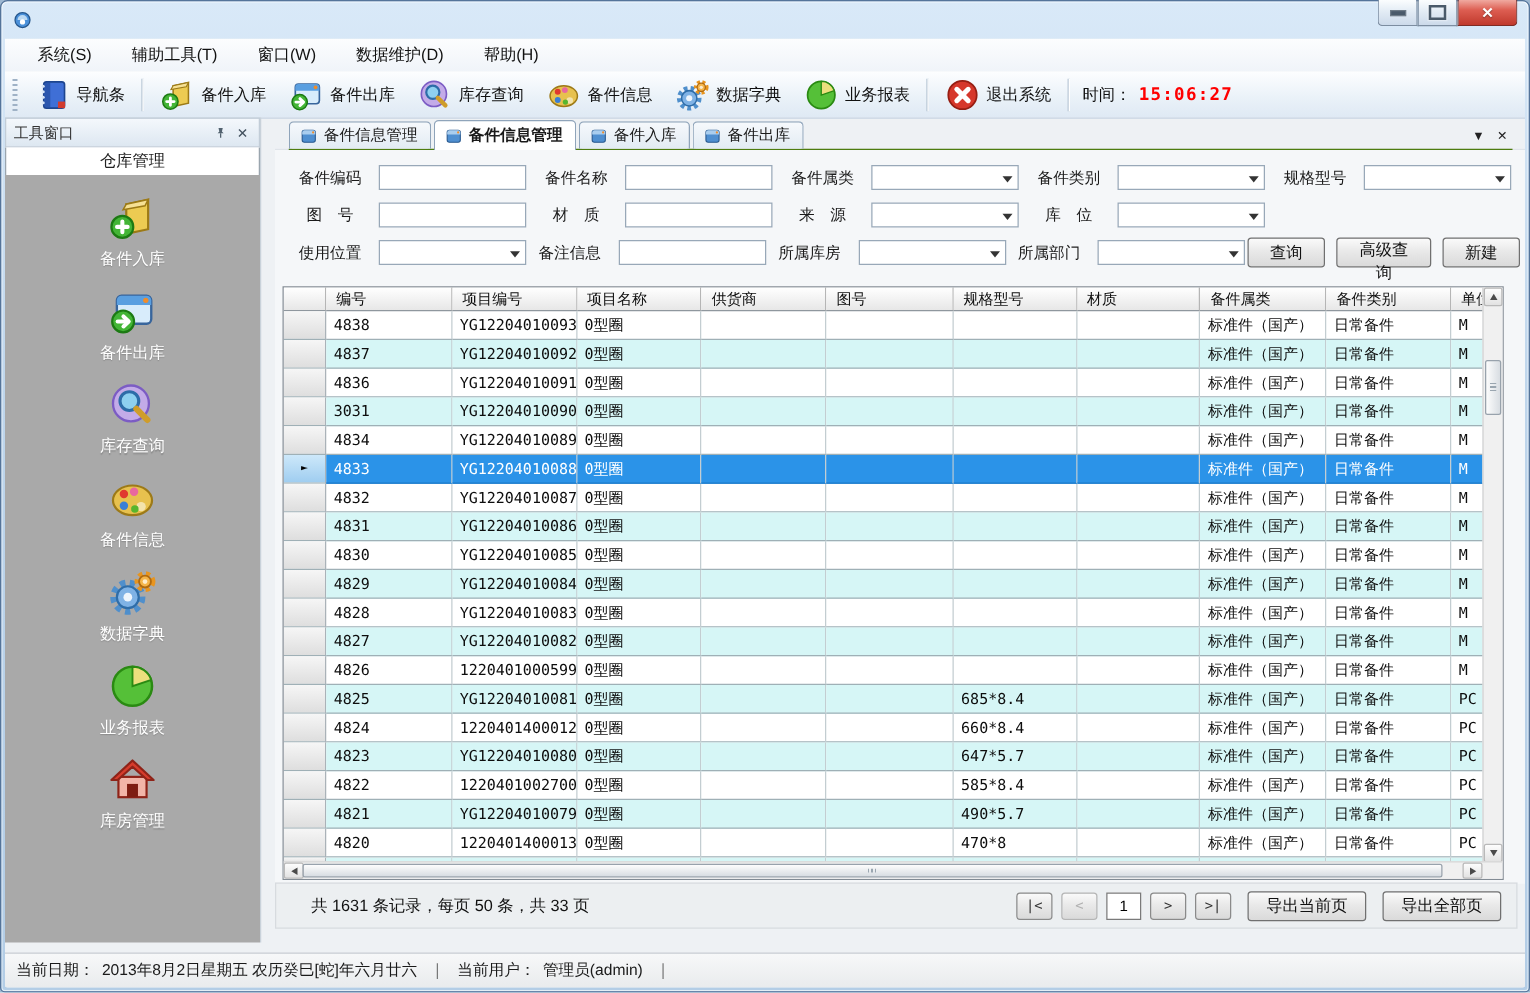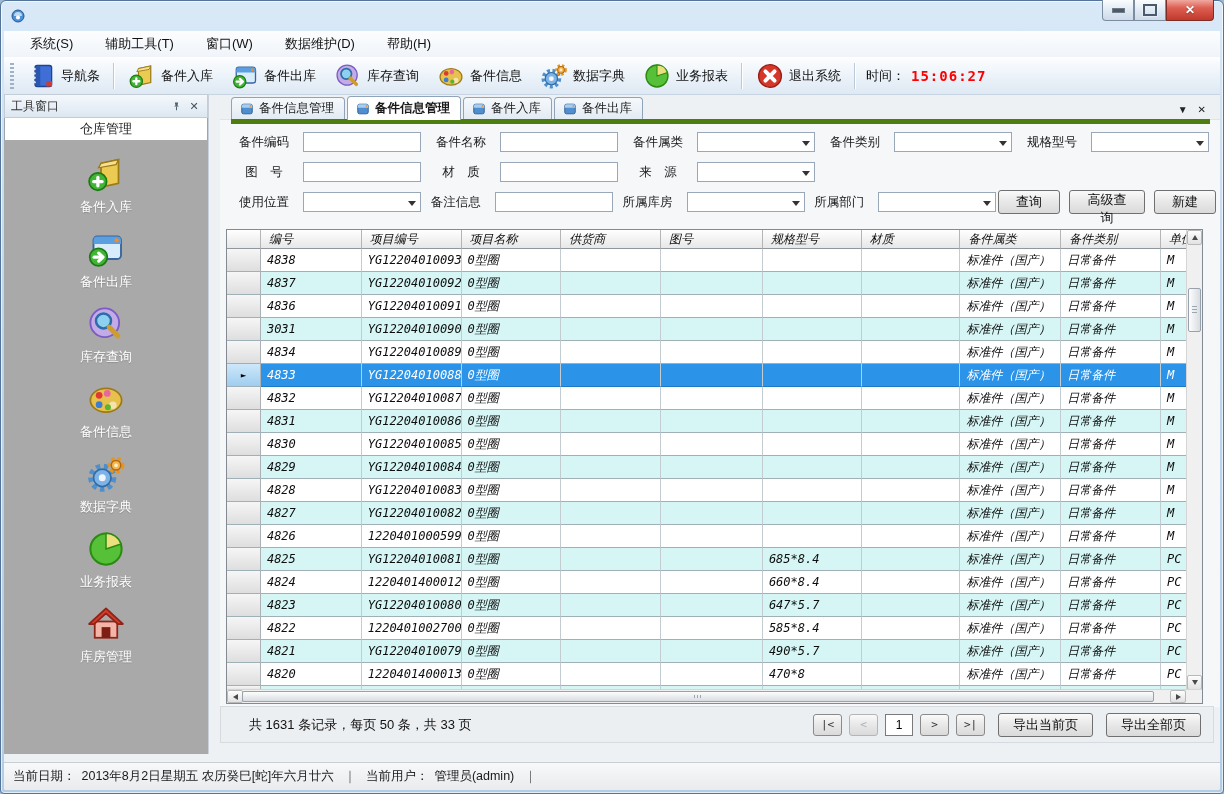--- a/index.html
+++ b/index.html
@@ -37,7 +37,7 @@
   .tp-item{display:flex;flex-direction:column;align-items:center;margin-bottom:13px;cursor:pointer;}
   .tp-item .lbl{color:#fff;font-size:13px;margin-top:4px;text-shadow:0 1px 1px #0003;}
   
-  .tabstrip{position:absolute;left:227px;right:10px;top:65px;height:23px;display:flex;align-items:flex-end;border-bottom:5px solid #4d7c0f;}
+  .tabstrip{position:absolute;left:227px;right:10px;top:65px;height:23px;display:flex;align-items:flex-end;border-bottom:1px solid #4d7c0f;}
   .tab{display:flex;align-items:center;gap:5px;height:21px;padding:0 10px 0 8px;margin-right:2px;font-size:12.5px;color:#1a1a1a;background:linear-gradient(#f6f9fc,#e2ebf3);border:1px solid #8fa4ba;border-bottom:none;border-radius:4px 4px 0 0;transform:skewX(0deg);}
   .tab.active{background:#fff;font-weight:bold;height:23px;margin-bottom:-1px;z-index:2;}
   .strip-right{margin-left:auto;display:flex;align-items:center;gap:10px;padding:0 4px 4px 0;}

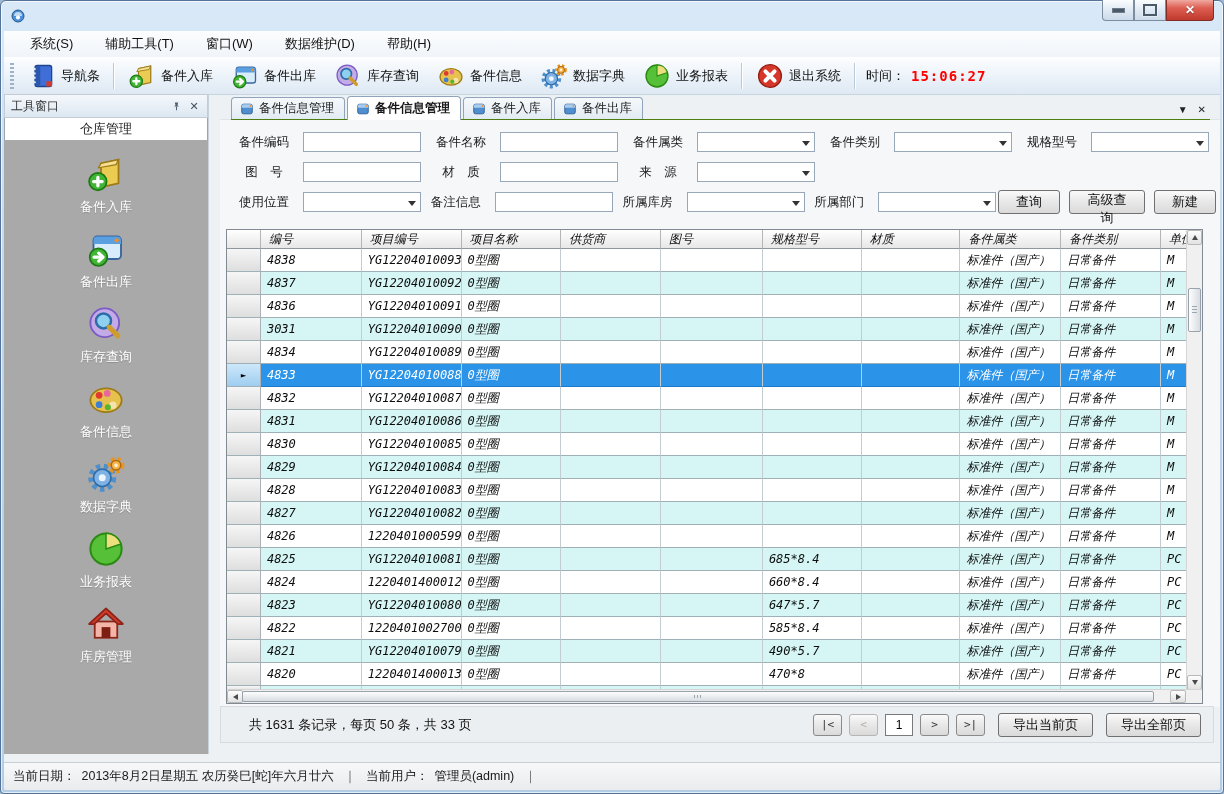--- a/index.html
+++ b/index.html
@@ -422,6 +422,12 @@
               <span class="arr"></span>
             </div>
           </div>
+          <div class="fpair">
+            <span class="flabel">库　位</span>
+            <div class="fselect">
+              <span class="arr"></span>
+            </div>
+          </div>
         </div>
         <div class="form-row">
           <div class="fpair">

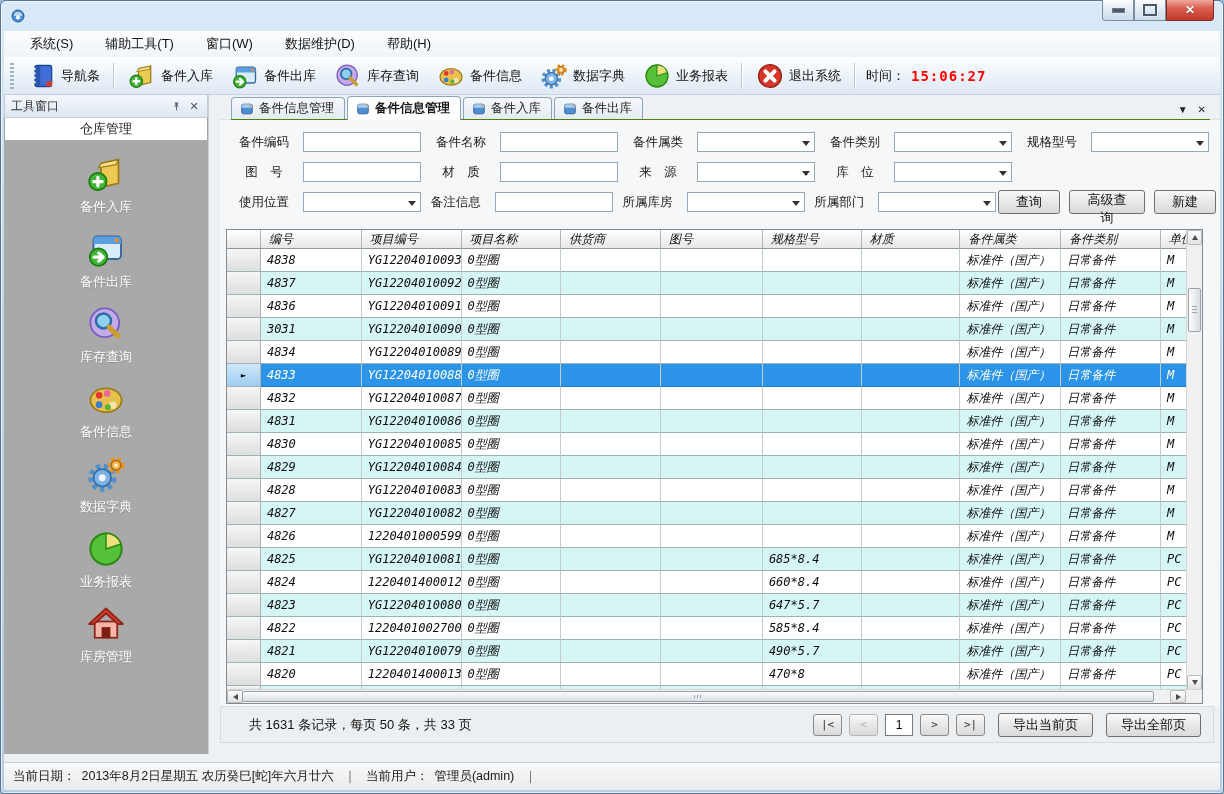--- a/index.html
+++ b/index.html
@@ -57,7 +57,7 @@
   .form-btns .btn{min-width:62px;}
   
   .table-wrap{position:absolute;left:222px;top:198px;width:977px;height:475px;border:1px solid #828b94;background:#fff;box-sizing:border-box;}
-  .grid-area{position:absolute;left:0;top:0;right:15px;bottom:13px;overflow:hidden;font-style:italic;}
+  .grid-area{position:absolute;left:0;top:0;right:15px;bottom:13px;overflow:hidden;}
   .grid-row{display:flex;height:23px;}
   .grid-row.header{height:19px;}
   .gcell{box-sizing:border-box;border-right:1px solid #c3cdd1;border-bottom:1px solid #9fb0b6;font-size:12px;color:#0d0d0d;padding:0 0 0 6px;display:flex;align-items:center;overflow:hidden;white-space:nowrap;font-family:"DejaVu Sans Mono","Liberation Sans",monospace;}

